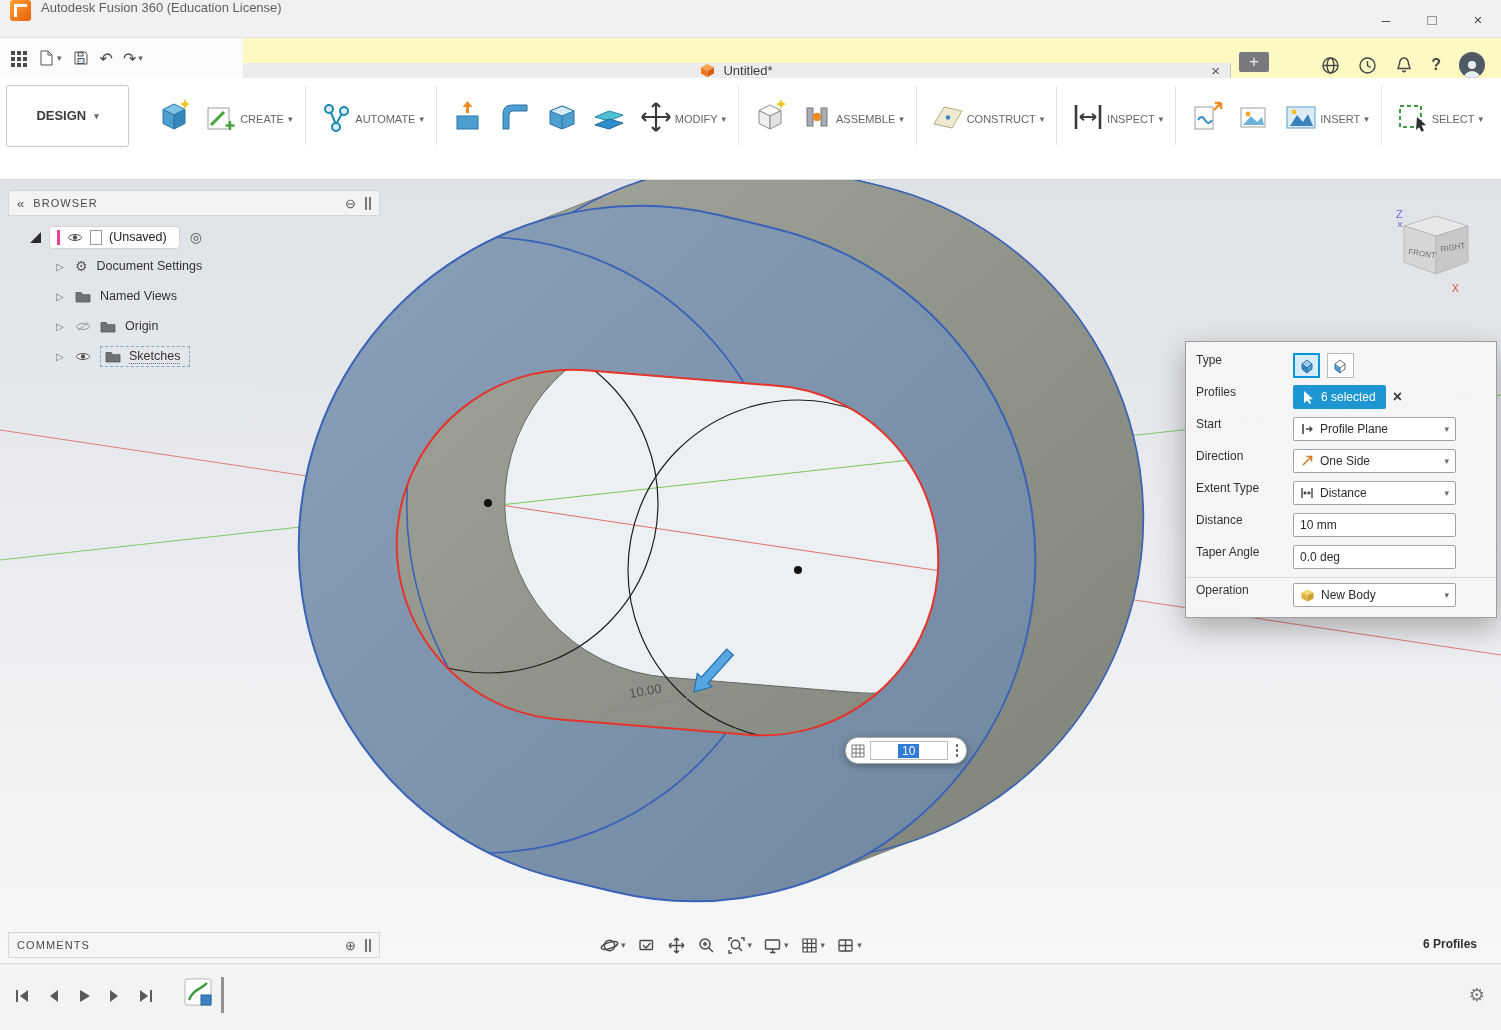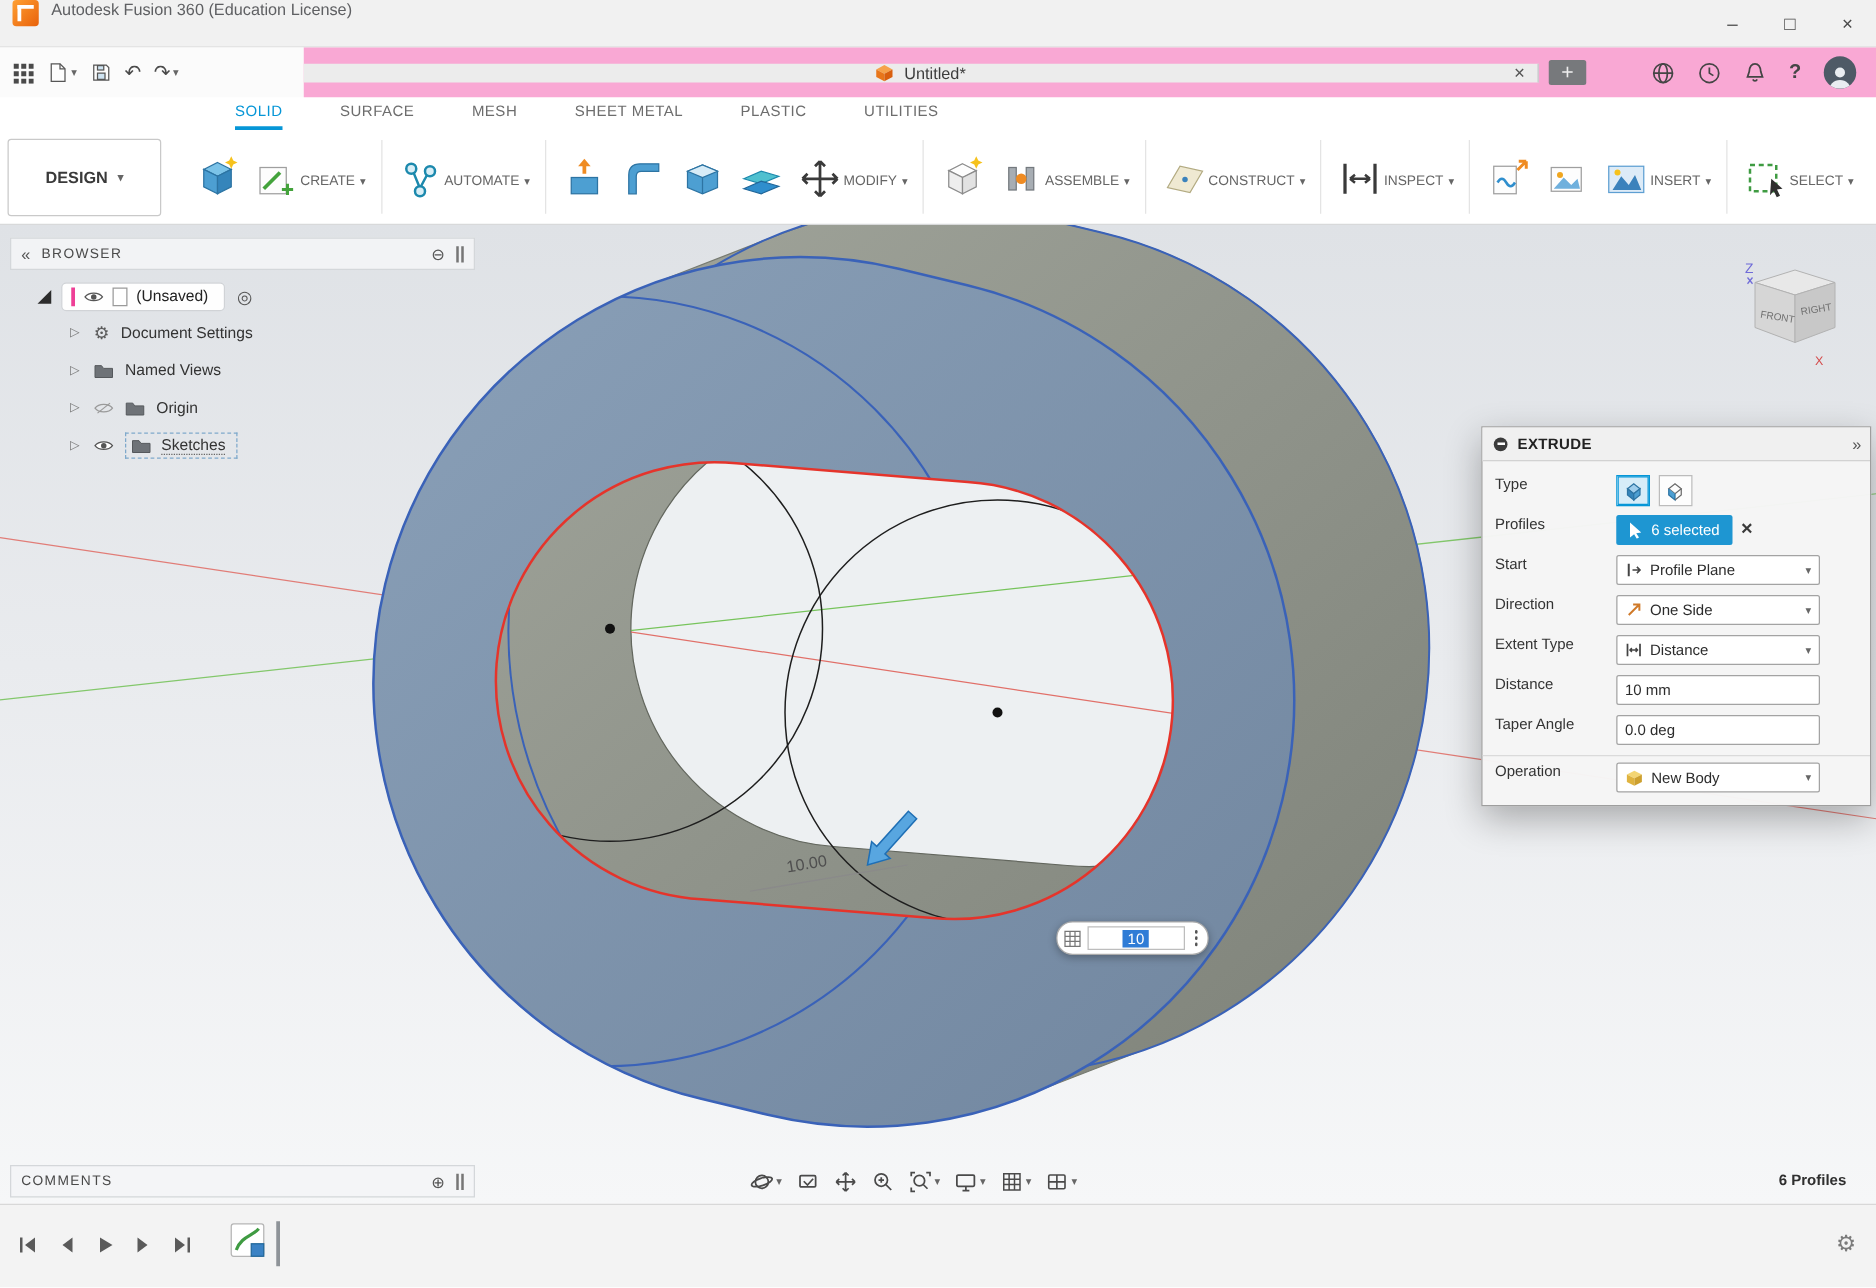--- a/index.html
+++ b/index.html
@@ -22,7 +22,7 @@
 .qat-left{width:243px;background:#fbfbfb;display:flex;align-items:center;gap:10px;padding:0 10px}
 .qicon{display:flex;align-items:center;gap:2px;color:#4a4a4a;font-size:16px}
 .caret{font-size:9px;color:#666}
-.tabstrip{flex:1;background:#f9a8d4;display:flex;align-items:center}
+.tabstrip{flex:1;background:#fef9c3;display:flex;align-items:flex-end}
 .doc-tab{width:988px;background:#ececec;position:relative;display:flex;align-items:center;
   justify-content:center;gap:8px;border-right:1px solid #c3c5c7;font-size:13px;color:#3c3c3c}
 .tab-close{position:absolute;right:10px;font-size:15px;color:#555}

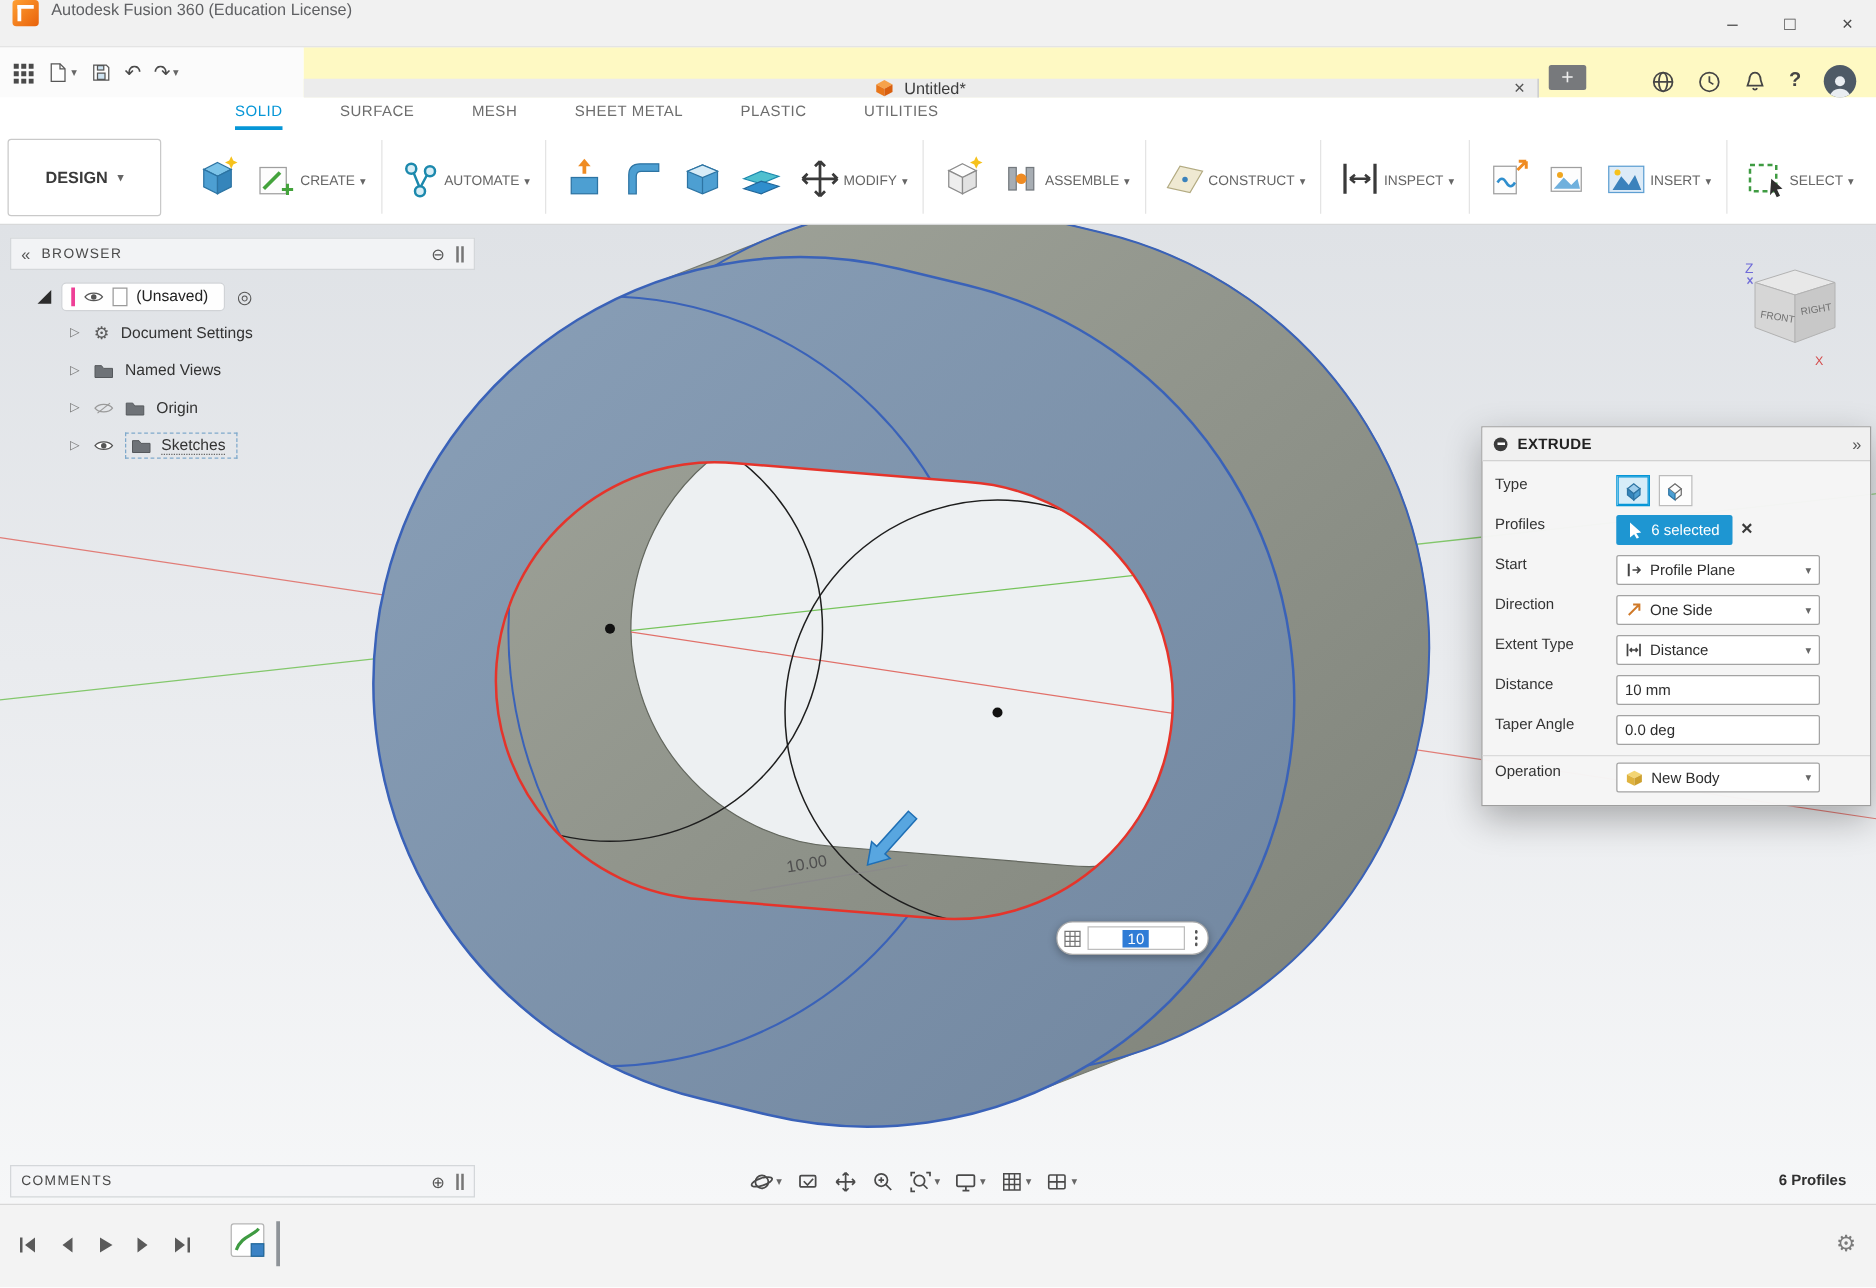--- a/index.html
+++ b/index.html
@@ -227,14 +227,6 @@
   </div>
 
   <div class="ribbon">
-    <div class="rtabs">
-      <span class="rtab active">SOLID</span>
-      <span class="rtab">SURFACE</span>
-      <span class="rtab">MESH</span>
-      <span class="rtab">SHEET METAL</span>
-      <span class="rtab">PLASTIC</span>
-      <span class="rtab">UTILITIES</span>
-    </div>
     <div class="tools">
       <div class="design-btn">
         <span>DESIGN</span>

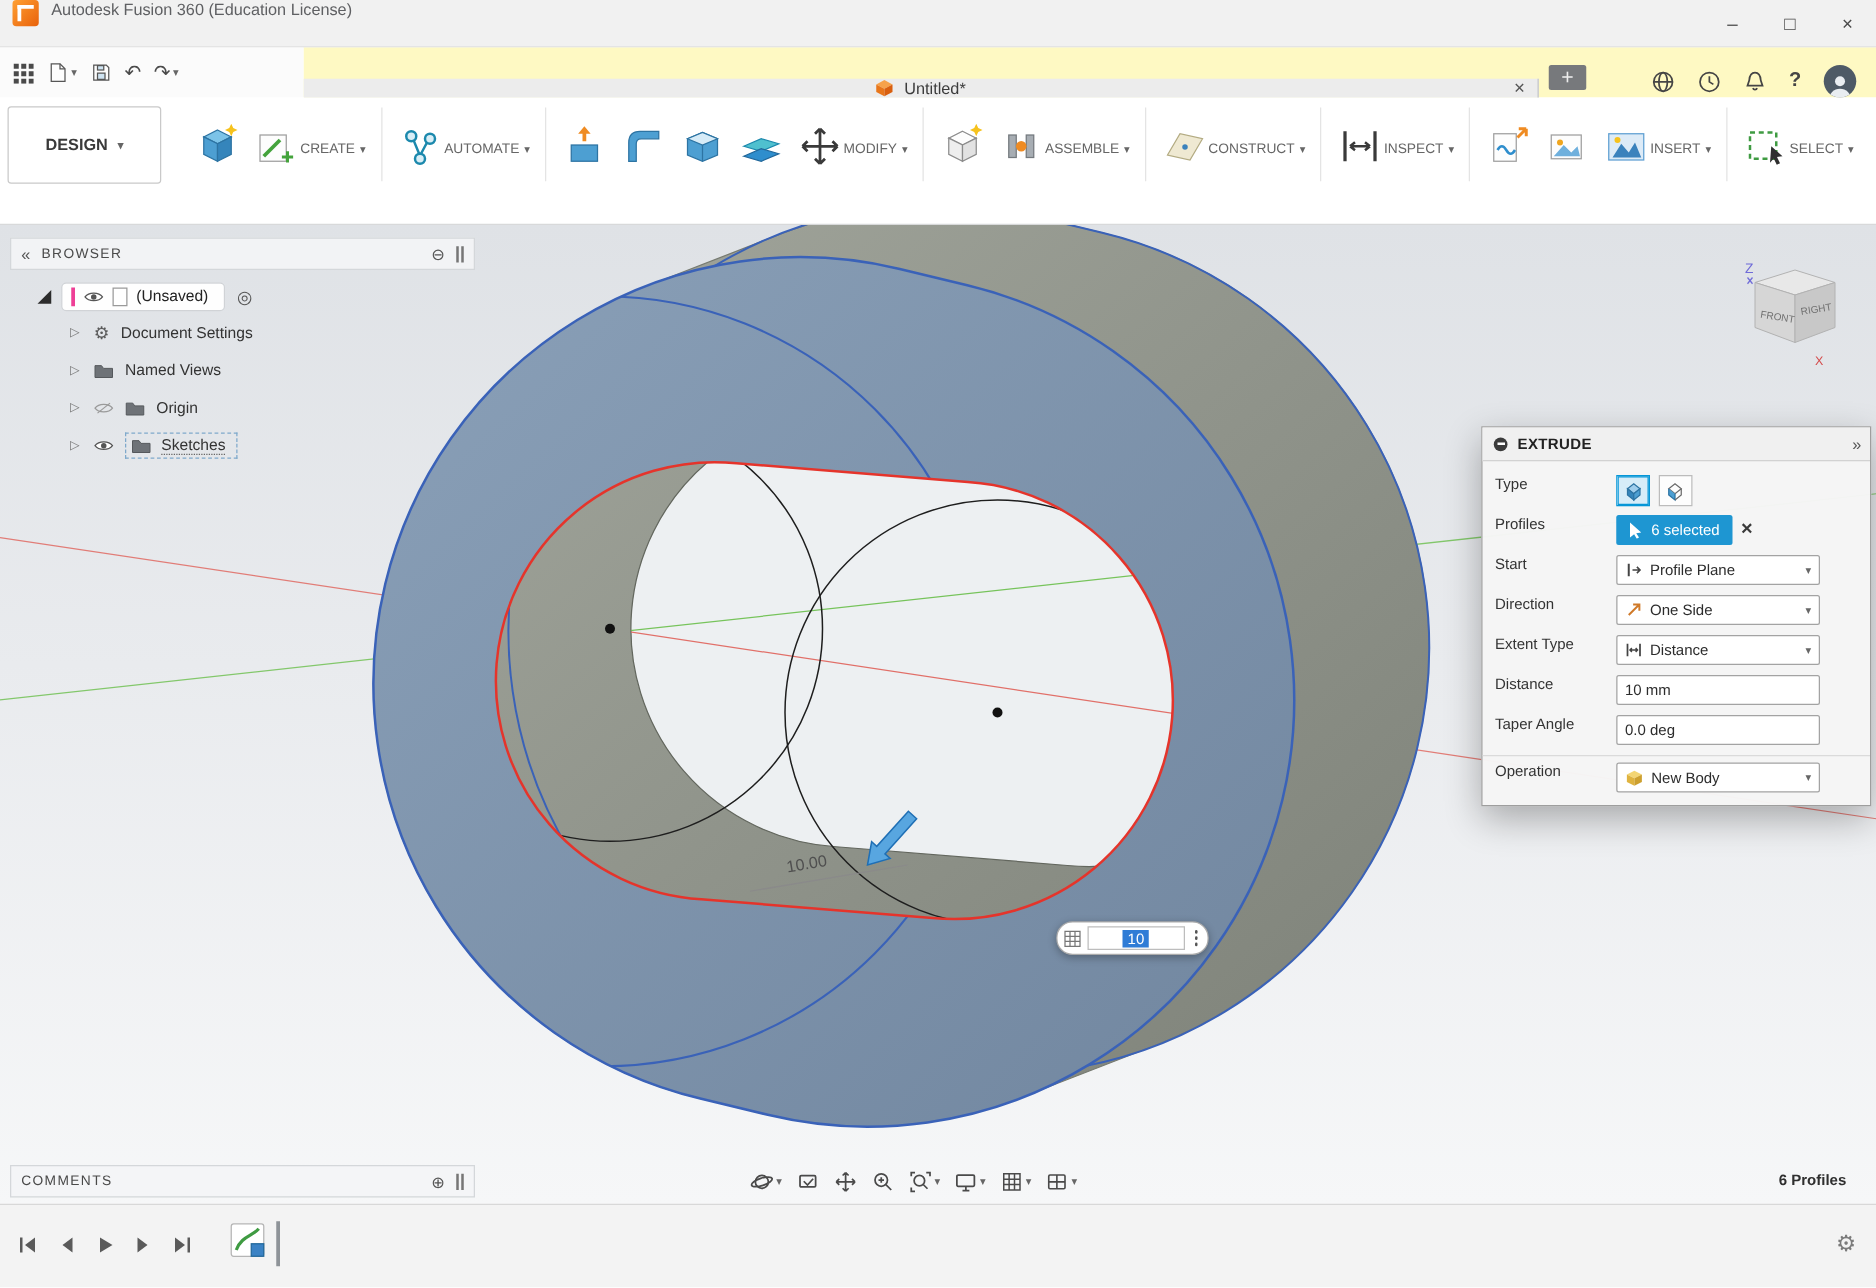--- a/index.html
+++ b/index.html
@@ -518,13 +518,6 @@
     </div>
 
     <div class="dialog">
-      <div class="dlg-head">
-        <span class="dlg-dot">
-            <i></i>
-          </span>
-        <span class="dlg-title">EXTRUDE</span>
-        <span class="dlg-exp">»</span>
-      </div>
       <div class="dlg-body">
         <div class="dlg-row">
           <span class="dlg-label">Type</span>

